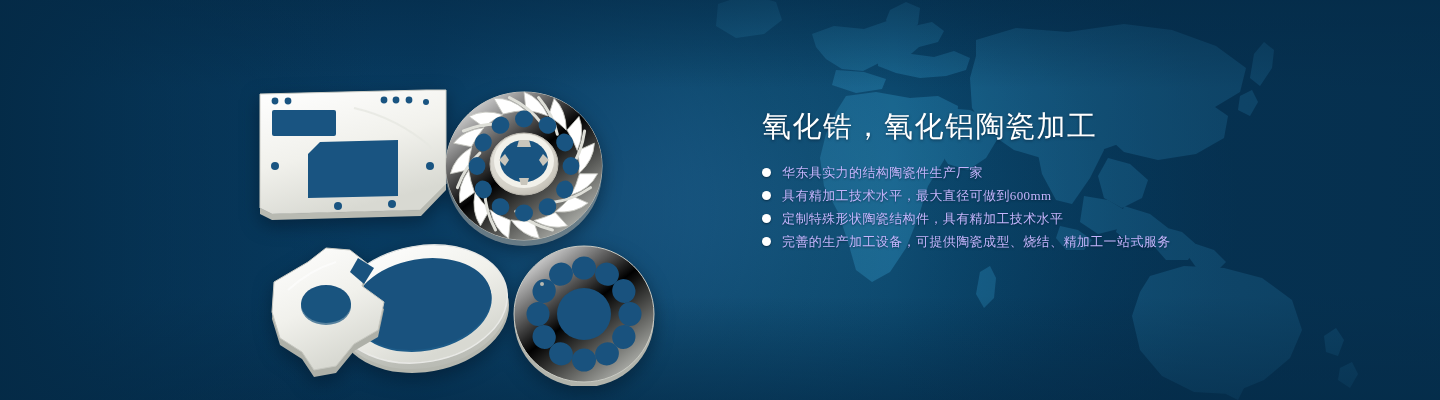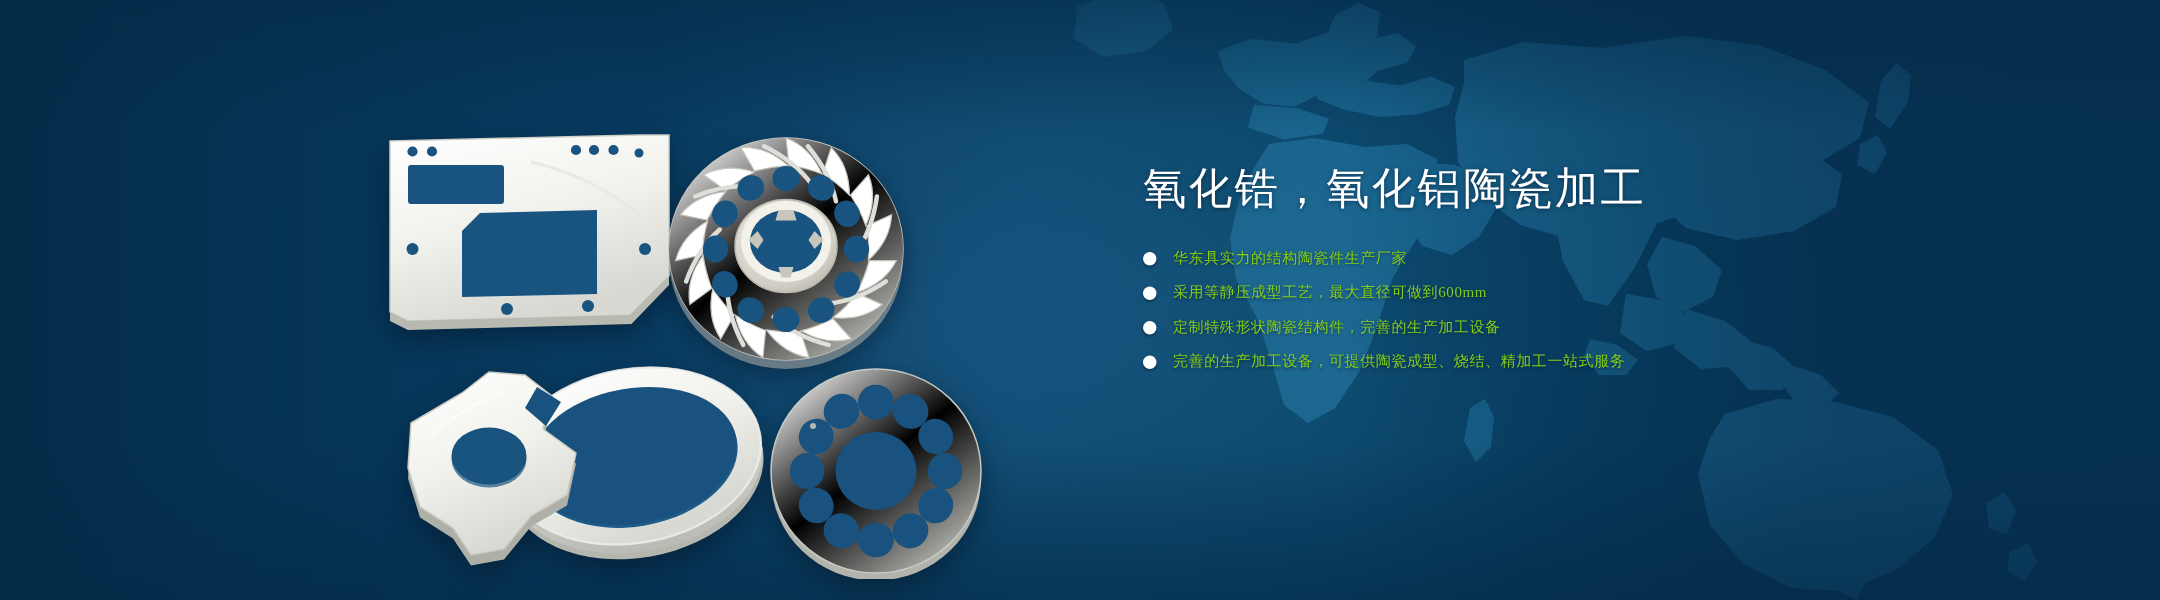--- a/index.html
+++ b/index.html
@@ -84,8 +84,8 @@
     box-shadow:0 1px 2px rgba(0,15,30,.5);
   }
   .btxt{
-    color:#84cc16;
-    font-size:10px;
+    color:#c4b5fd;
+    font-size:13px;
     line-height:17px;
     letter-spacing:.4px;
     white-space:nowrap;

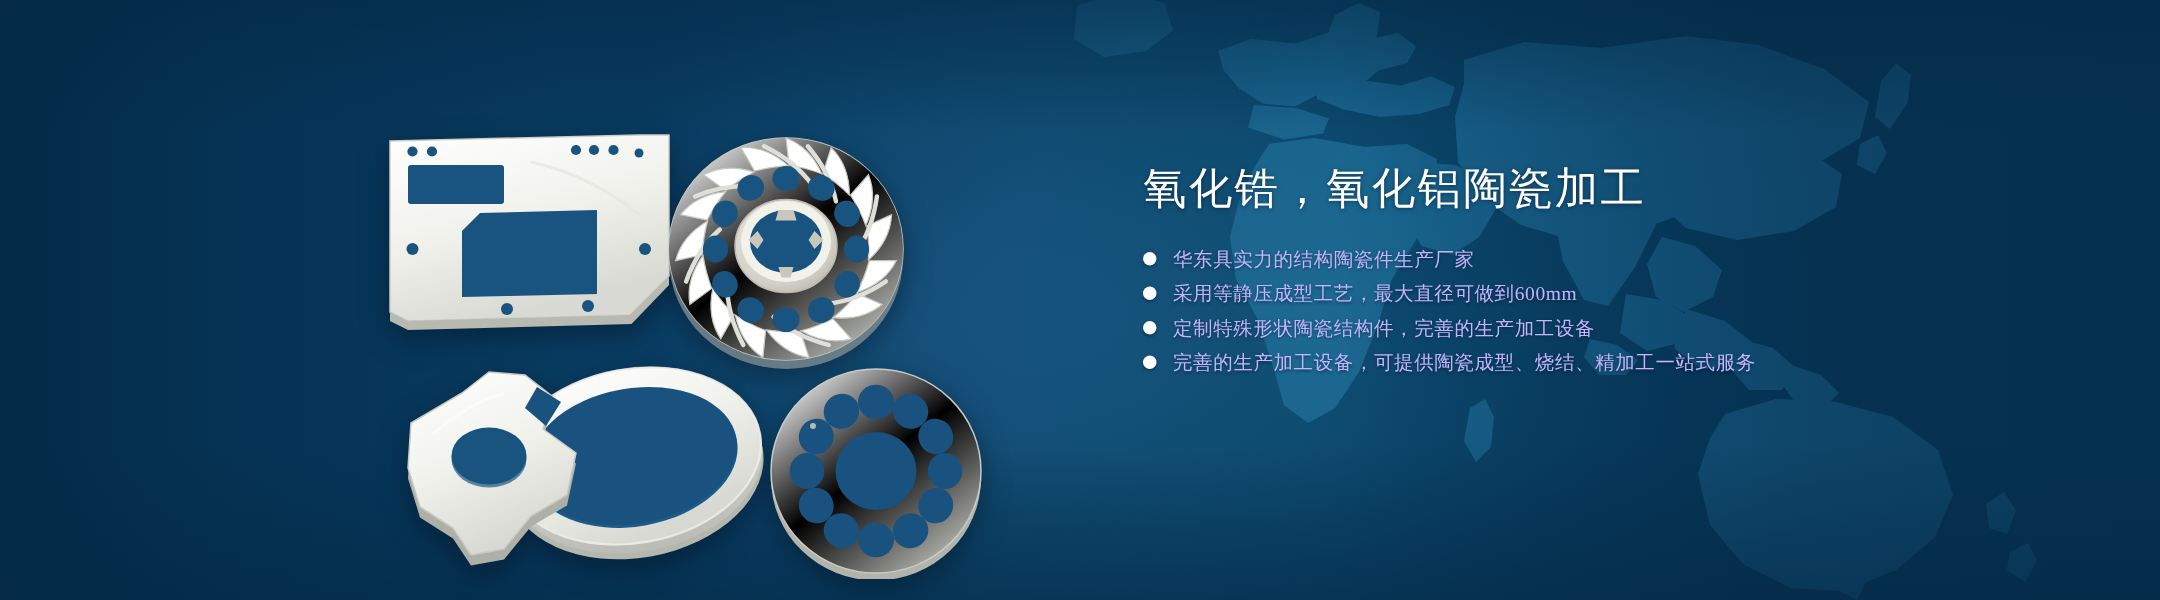--- a/index.html
+++ b/index.html
@@ -316,7 +316,7 @@
       </li>
       <li>
         <span class="dot"></span>
-        <span class="btxt">采用等静压成型工艺，最大直径可做到600mm</span>
+        <span class="btxt">具有精加工技术水平，最大直径可做到600mm</span>
       </li>
       <li>
         <span class="dot"></span>

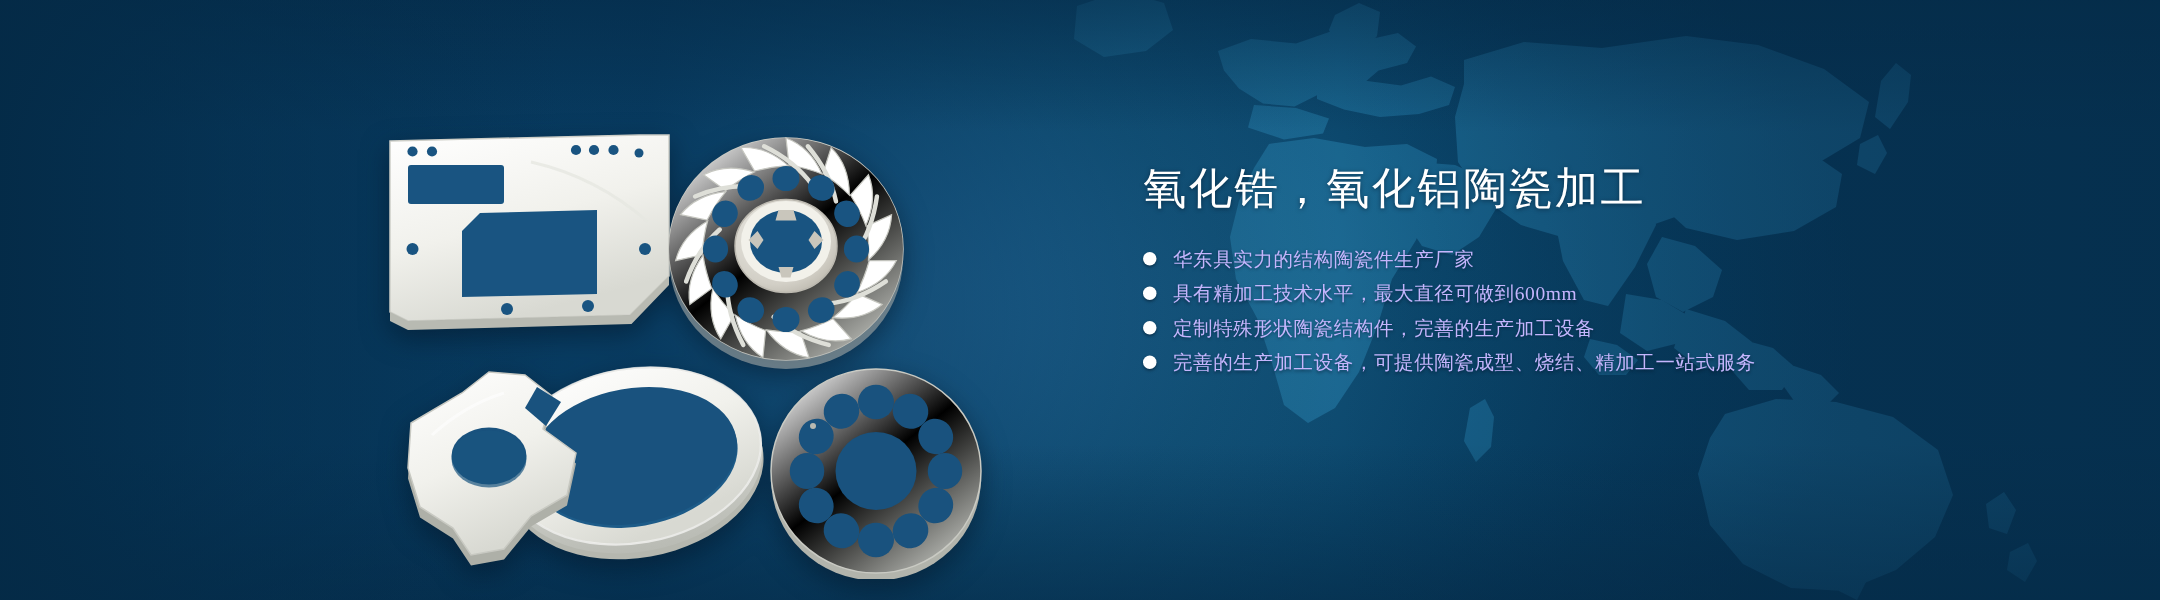--- a/index.html
+++ b/index.html
@@ -320,7 +320,7 @@
       </li>
       <li>
         <span class="dot"></span>
-        <span class="btxt">定制特殊形状陶瓷结构件，完善的生产加工设备</span>
+        <span class="btxt">定制特殊形状陶瓷结构件，具有精加工技术水平</span>
       </li>
       <li>
         <span class="dot"></span>

